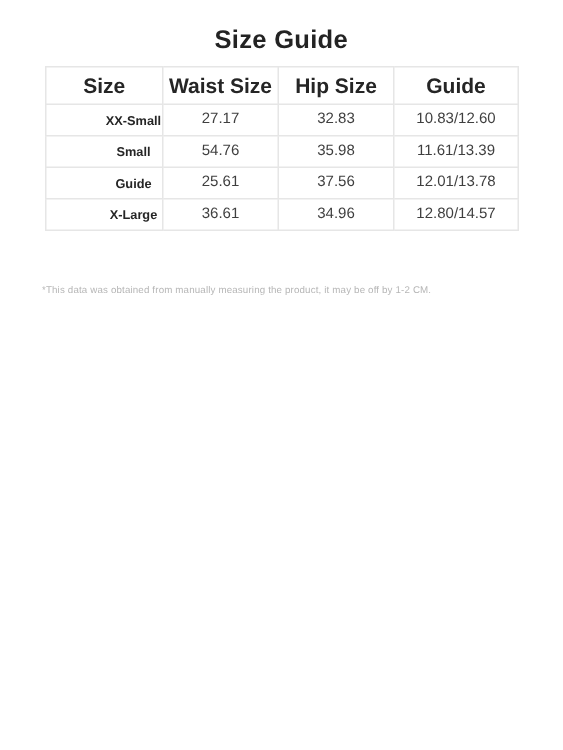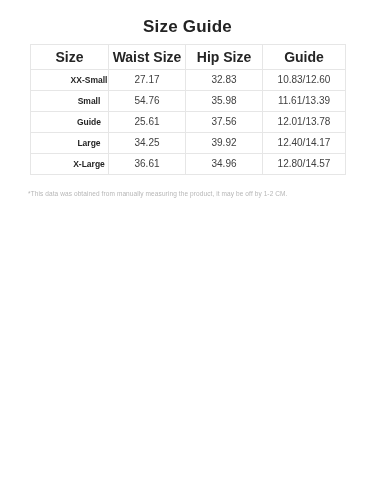--- a/index.html
+++ b/index.html
@@ -141,12 +141,6 @@
           <td class="col-num">12.01/13.78</td>
         </tr>
         <tr>
-          <td class="col-size">Large</td>
-          <td class="col-num">34.25</td>
-          <td class="col-num">39.92</td>
-          <td class="col-num">12.40/14.17</td>
-        </tr>
-        <tr>
           <td class="col-size">X-Large</td>
           <td class="col-num">36.61</td>
           <td class="col-num">34.96</td>

